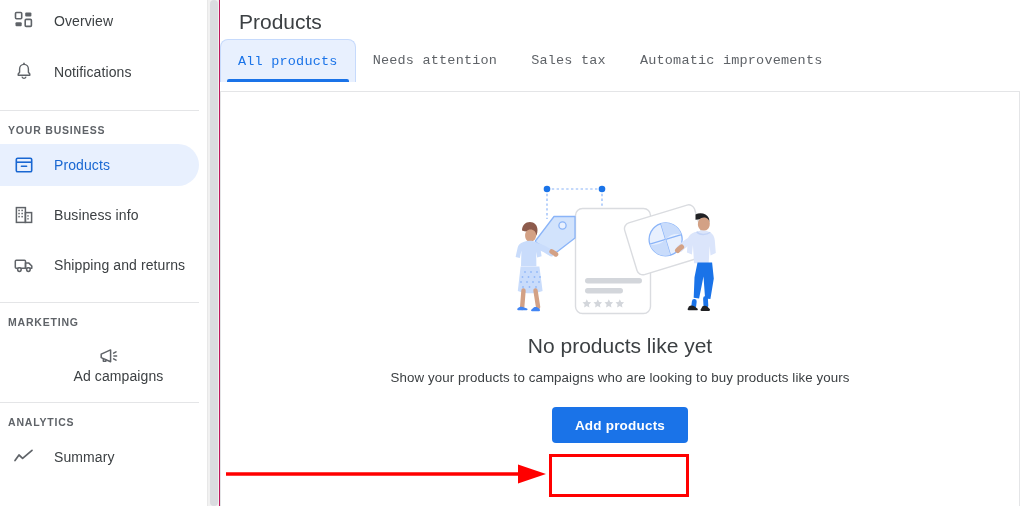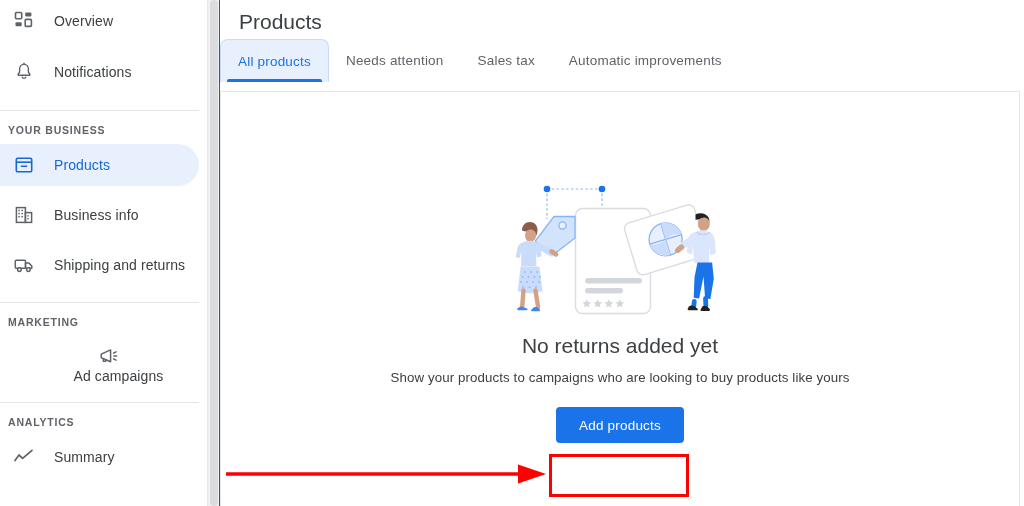--- a/index.html
+++ b/index.html
@@ -134,6 +134,7 @@
     letter-spacing: .2px;
     cursor: pointer;
     white-space: nowrap;
+    font-family: Liberation Mono, monospace;
   }
   .tab.active {
     color: #1a73e8;

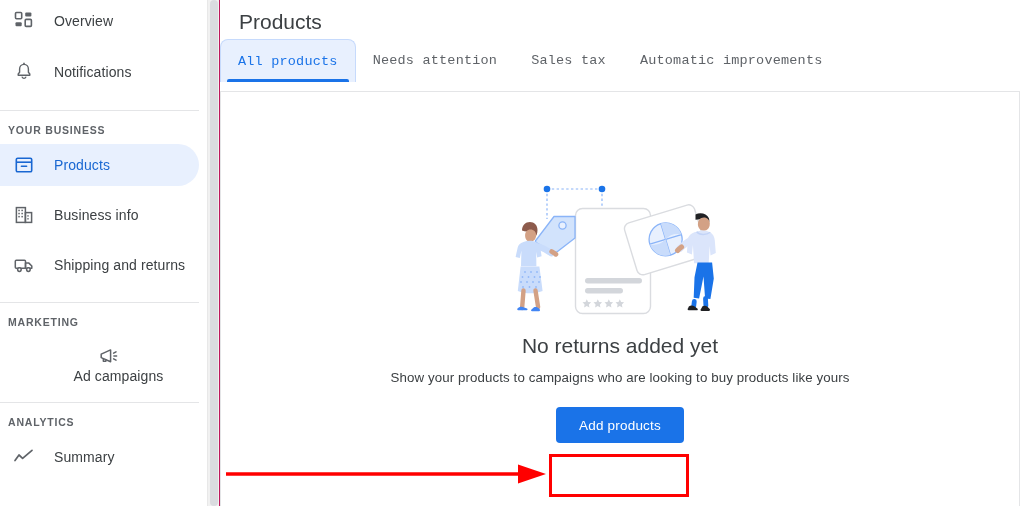--- a/index.html
+++ b/index.html
@@ -446,7 +446,7 @@
           </svg>
         </div>
 
-        <h2 class="empty-title">No returns added yet</h2>
+        <h2 class="empty-title">No products like yet</h2>
         <p class="empty-sub">Show your products to campaigns who are looking to buy products like yours</p>
 
         <div class="cta-wrap">

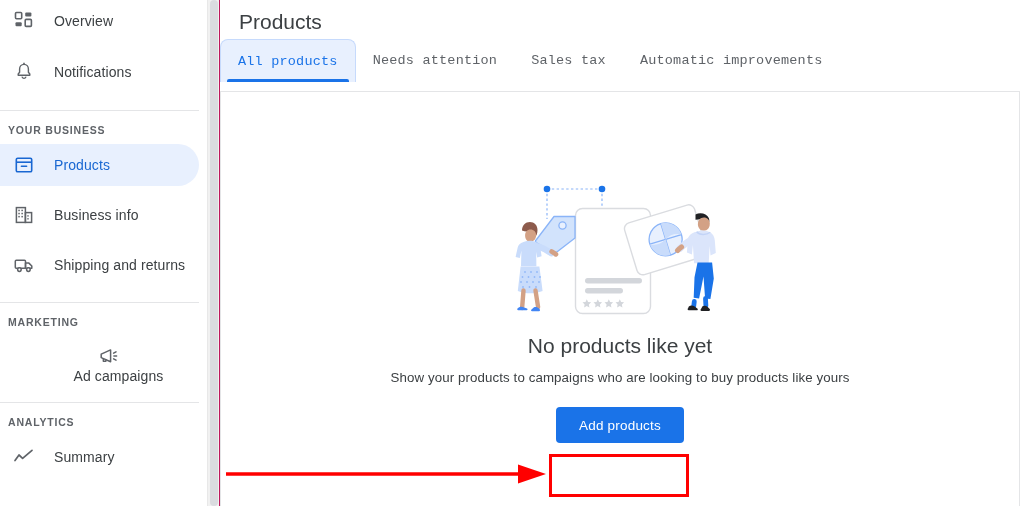--- a/index.html
+++ b/index.html
@@ -203,7 +203,7 @@
     background: #1a73e8;
     color: #ffffff;
     font-size: 13.5px;
-    font-weight: 400;
+    font-weight: 700;
     letter-spacing: .2px;
     border: none;
     border-radius: 4px;

